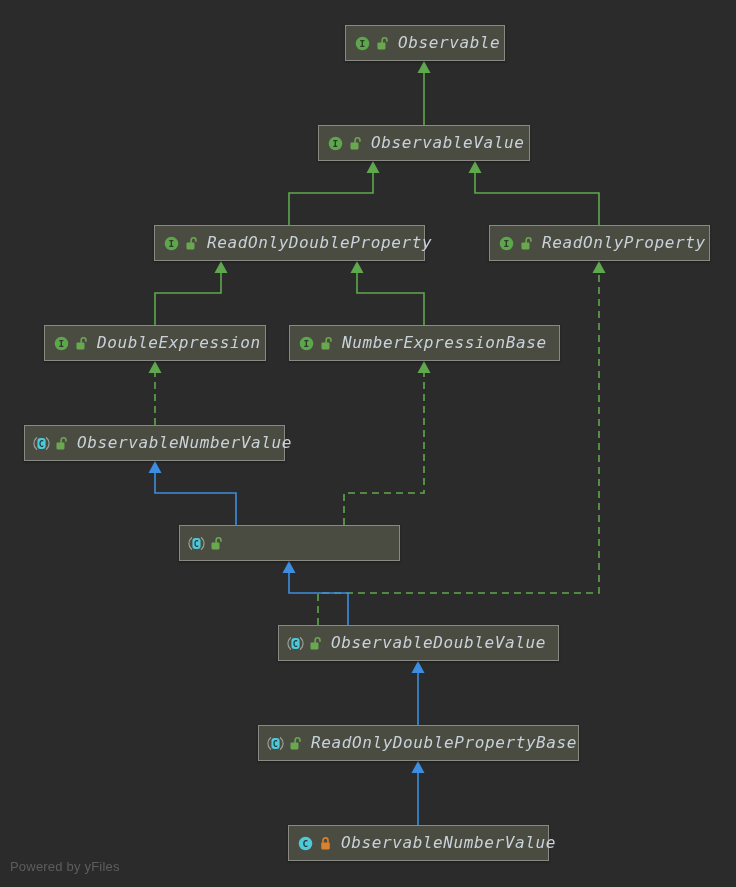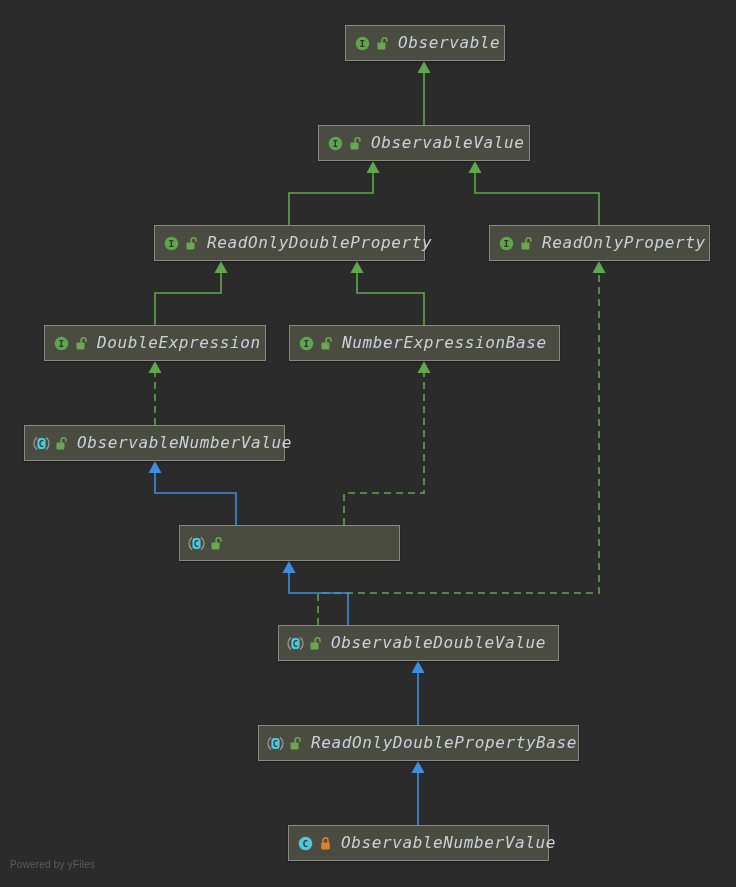--- a/index.html
+++ b/index.html
@@ -65,7 +65,7 @@
     top: 859px;
     color: #5d5d5d;
     font-family: "Liberation Sans", sans-serif;
-    font-size: 10px;
+    font-size: 13px;
     letter-spacing: 0.2px;
   }
 </style>

